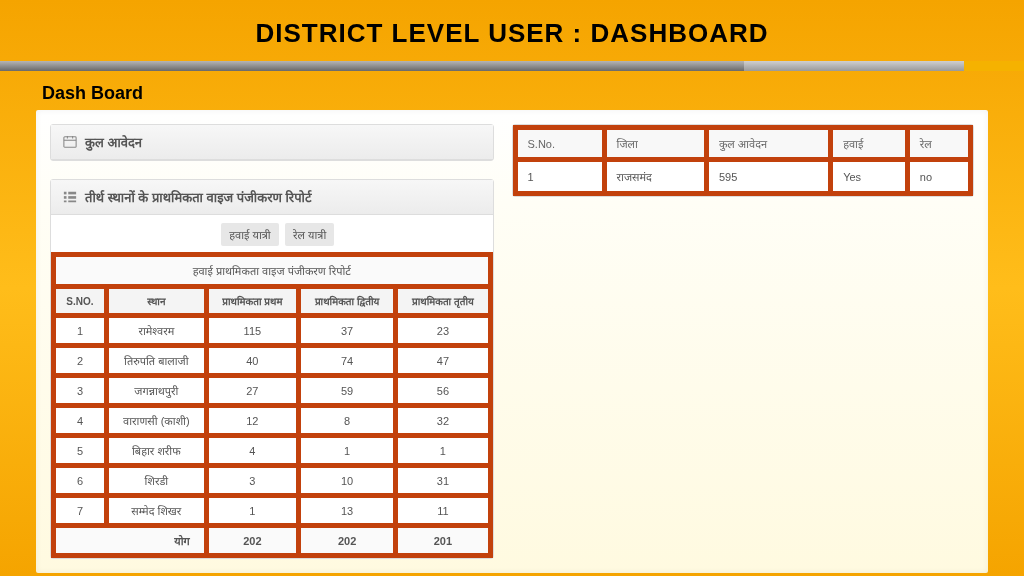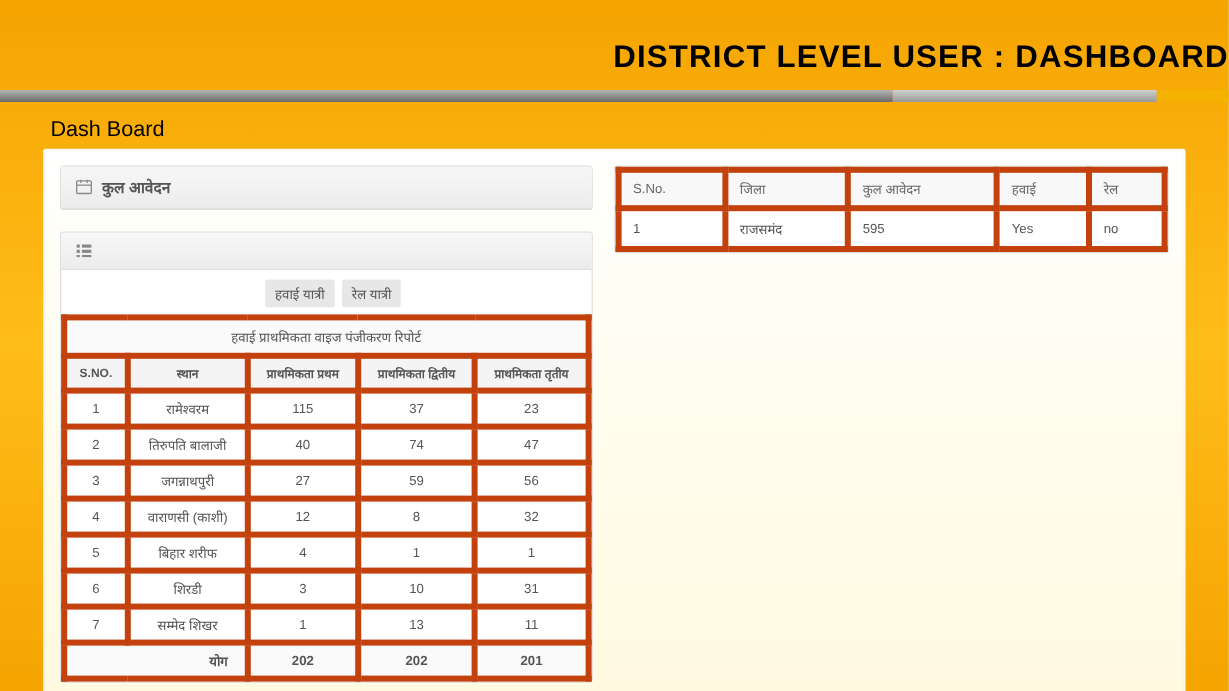--- a/index.html
+++ b/index.html
@@ -10,8 +10,8 @@
     overflow: hidden;
   }
   .title-bar {
-    text-align: right;
-    padding: 32px 0 12px 0;
+    text-align: center;
+    padding: 18px 0 12px 0;
   }
   .title-bar h1 {
     font-size: 26px;

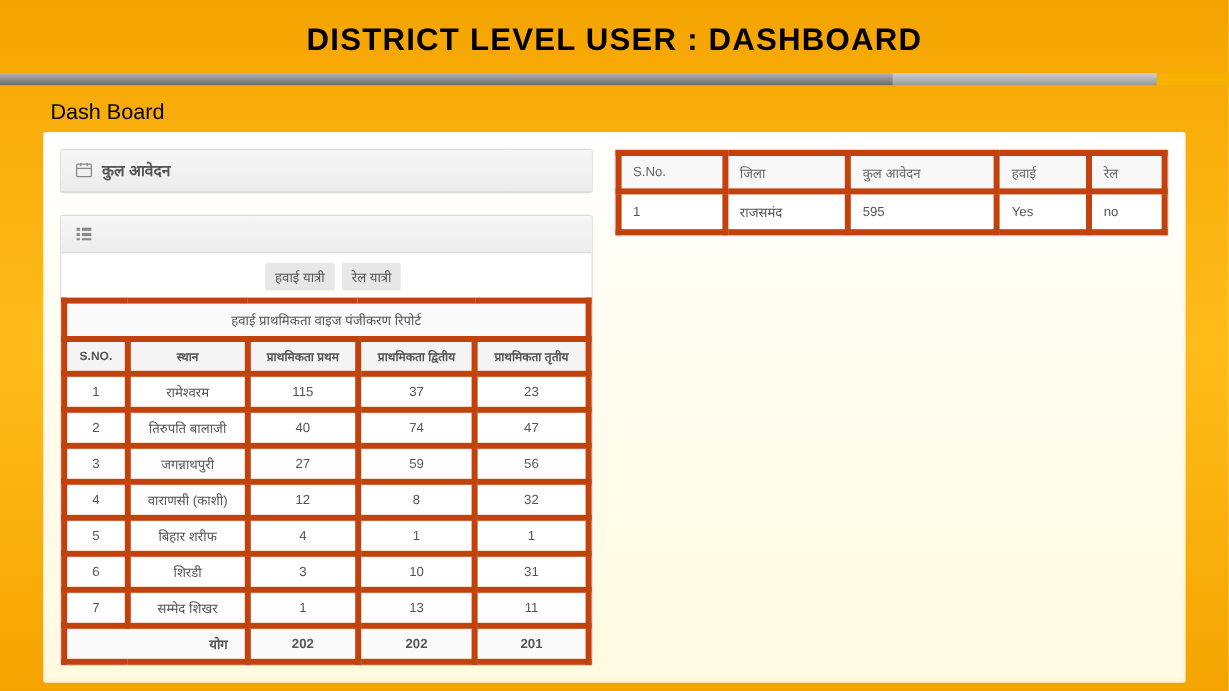--- a/index.html
+++ b/index.html
@@ -29,7 +29,7 @@
   .subhead {
     padding: 12px 42px 6px 42px;
     font-size: 18px;
-    font-weight: 400;
+    font-weight: 700;
     color: #000;
   }
   .content {

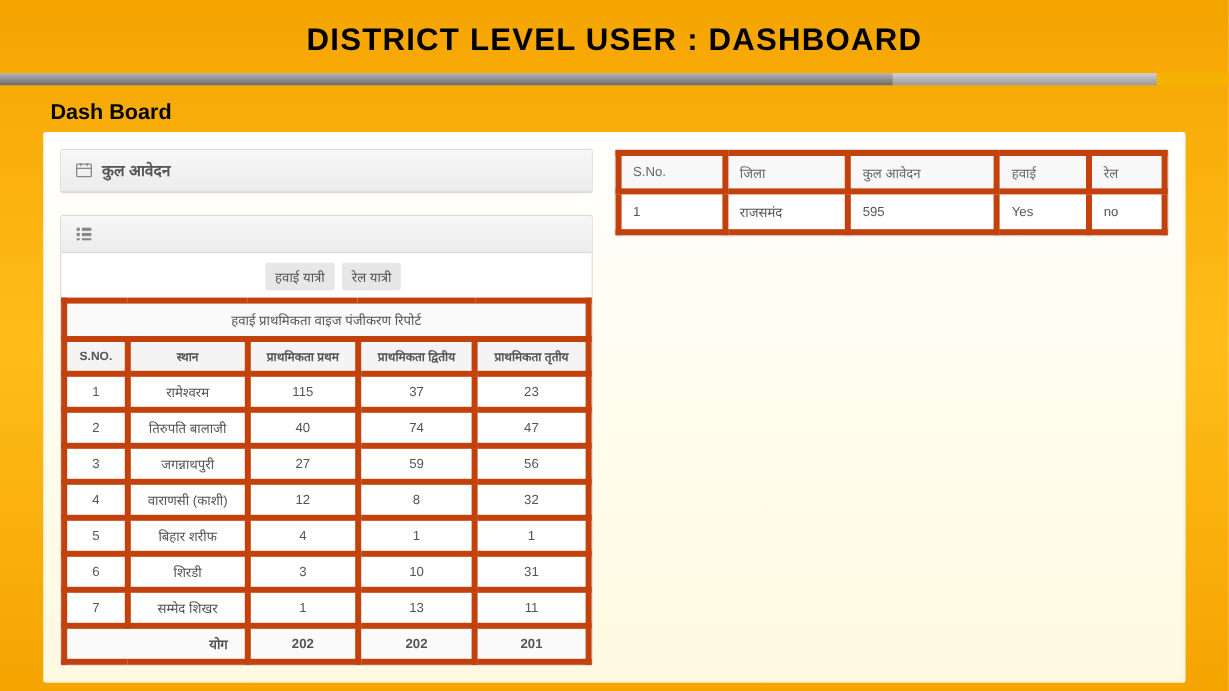--- a/index.html
+++ b/index.html
@@ -165,6 +165,7 @@
               <rect x="6" y="12" width="9" height="2" fill="#888"></rect>
             </svg>
         </span>
+        <span>तीर्थ स्थानों के प्राथमिकता वाइज पंजीकरण रिपोर्ट</span>
       </div>
       <div class="tab-row">
         <span class="tab">हवाई यात्री</span>

